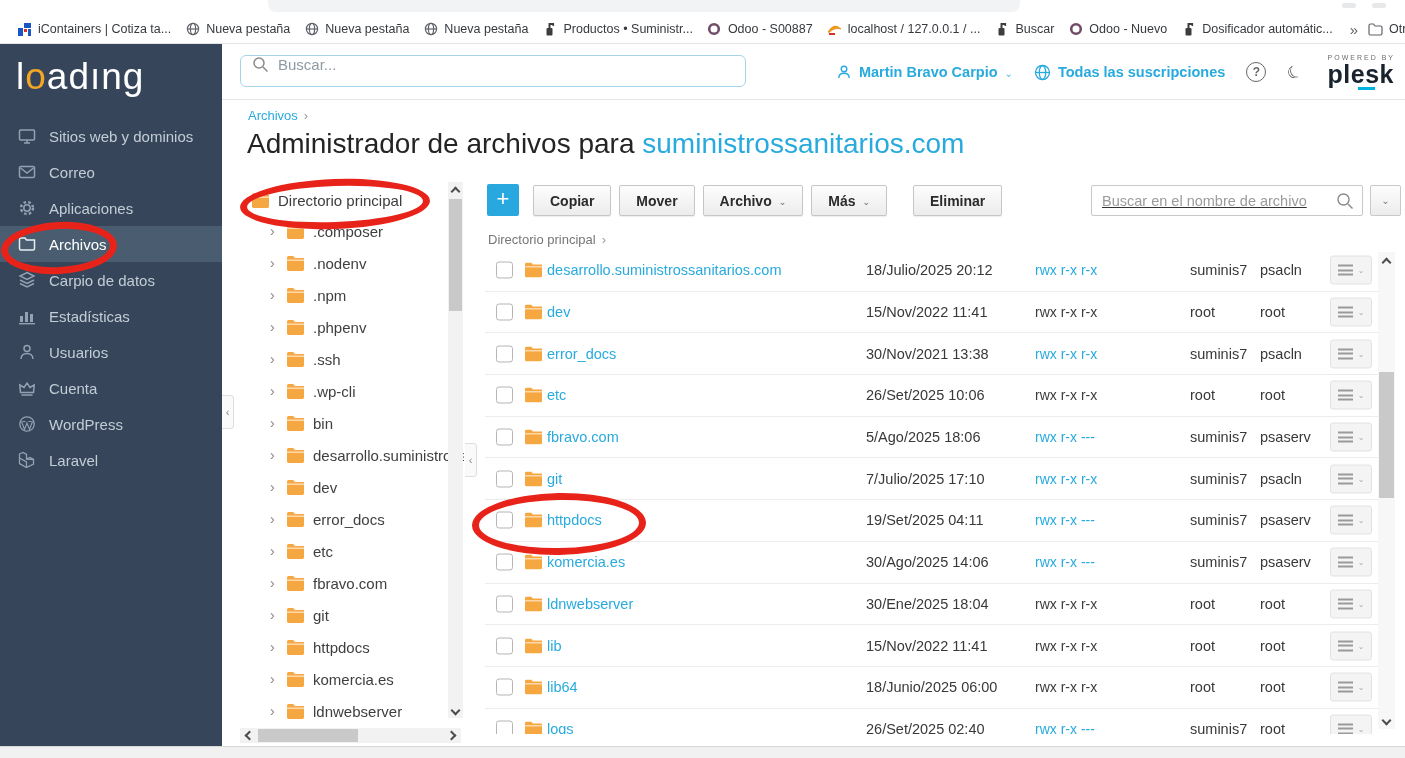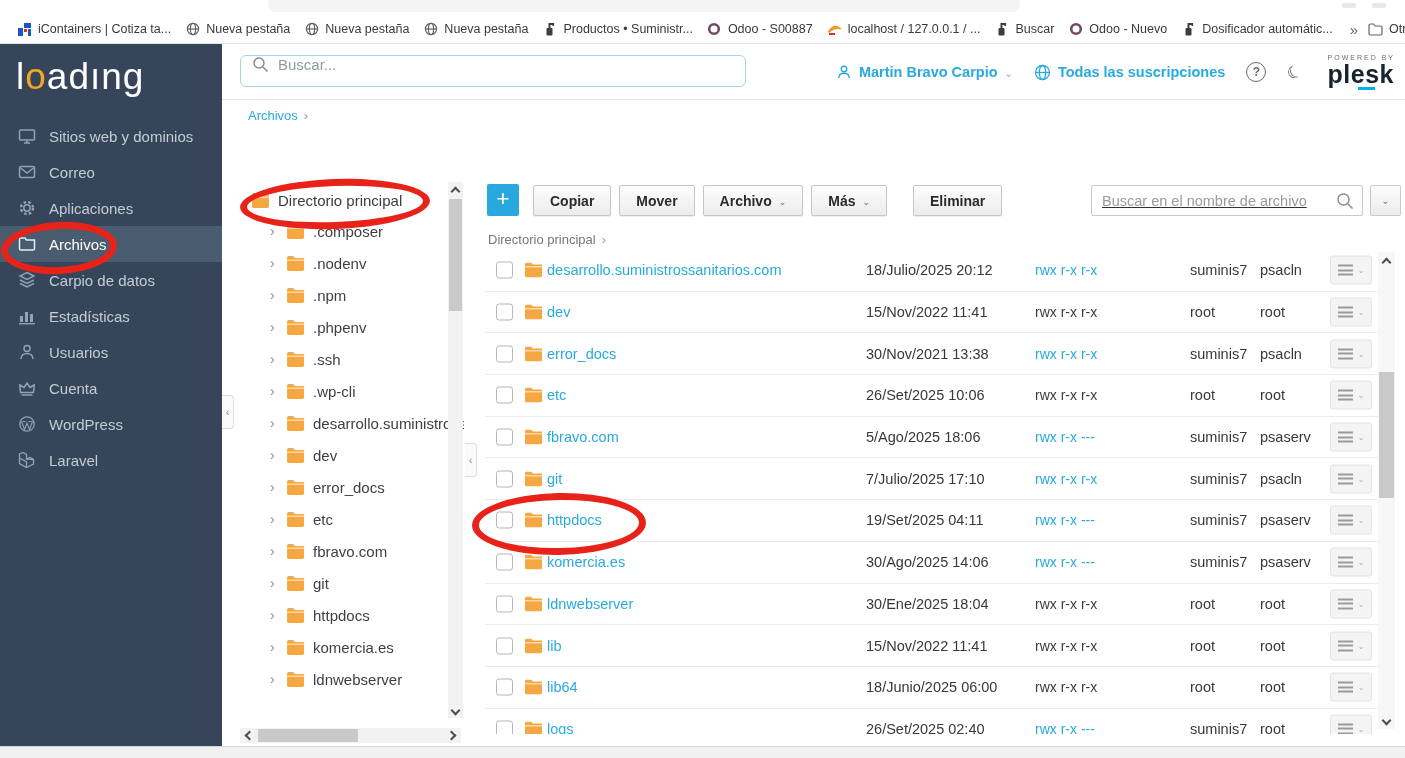--- a/index.html
+++ b/index.html
@@ -486,6 +486,9 @@
   <div id="crumb">
     <span>Archivos</span><span class="crumb-sep"></span>
   </div>
+  <div id="page-title">
+    <span>Administrador de archivos para </span><span class="title-domain">suministrossanitarios.com</span>
+  </div>
 
   <div id="tree-panel">
     <div id="tree-root">

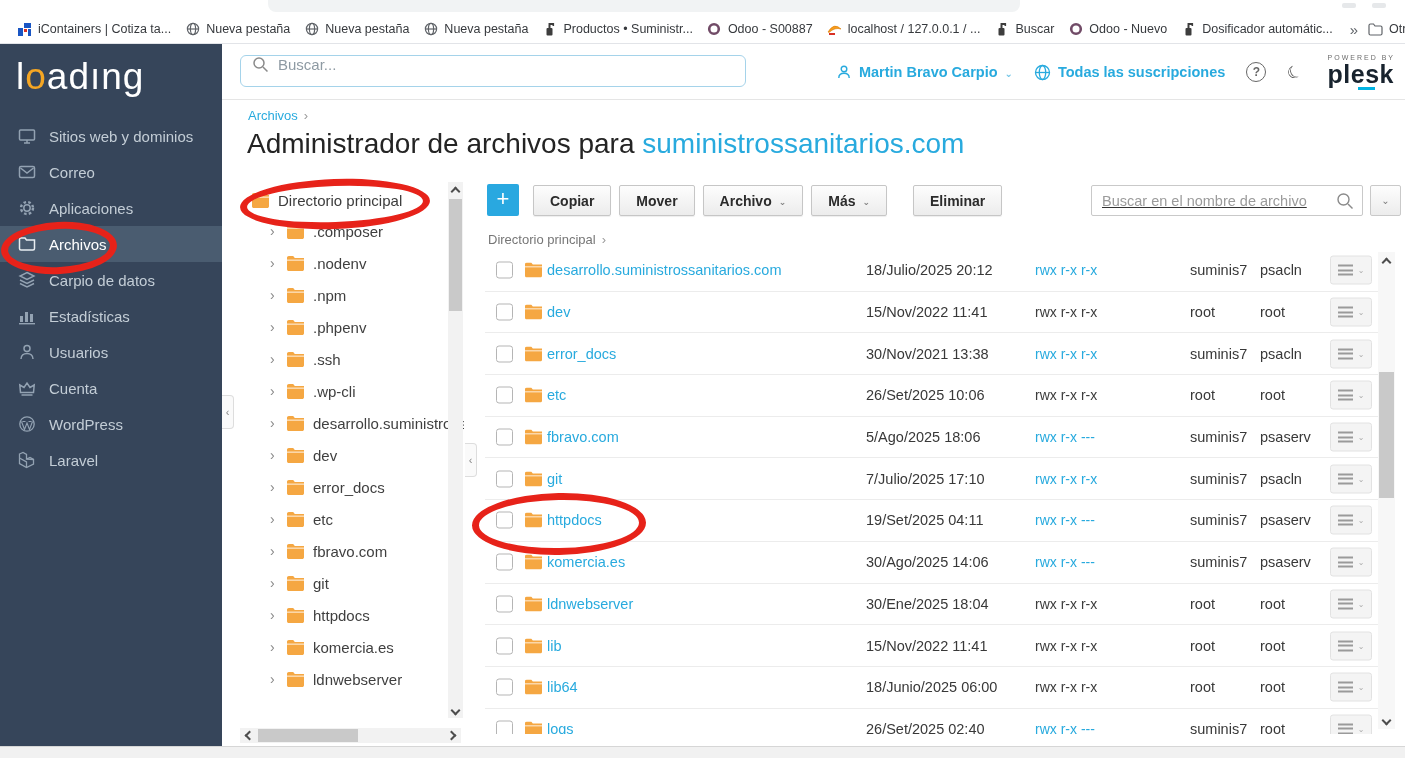--- a/index.html
+++ b/index.html
@@ -554,6 +554,14 @@
             <path fill="#f5a742" d="M0 1.8 C0 .8 .8 0 1.8 0 h4.4 l1.6 2.1 H17 v11.1 c0 1 -.8 1.8 -1.8 1.8 H1.8 C.8 15 0 14.2 0 13.2 Z"></path>
             <path fill="#fff" opacity=".55" d="M0 3.4 h17 v1.6 H0 Z"></path>
           </svg>
+        <span>bin</span>
+      </div>
+        <div class="tree-item">
+        <span class="tree-caret"></span>
+        <svg class="folder-svg" width="17" height="15" viewBox="0 0 17 15">
+            <path fill="#f5a742" d="M0 1.8 C0 .8 .8 0 1.8 0 h4.4 l1.6 2.1 H17 v11.1 c0 1 -.8 1.8 -1.8 1.8 H1.8 C.8 15 0 14.2 0 13.2 Z"></path>
+            <path fill="#fff" opacity=".55" d="M0 3.4 h17 v1.6 H0 Z"></path>
+          </svg>
         <span>desarrollo.suministrossanitarios.com</span>
       </div>
         <div class="tree-item">

